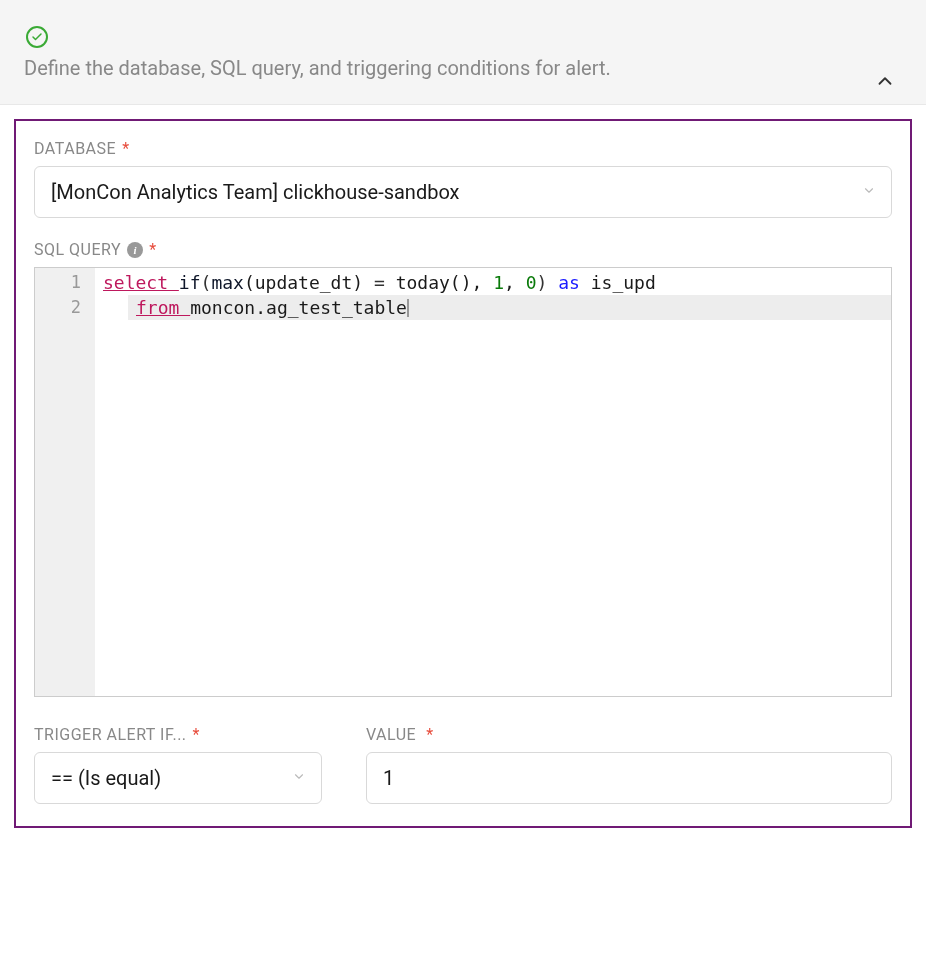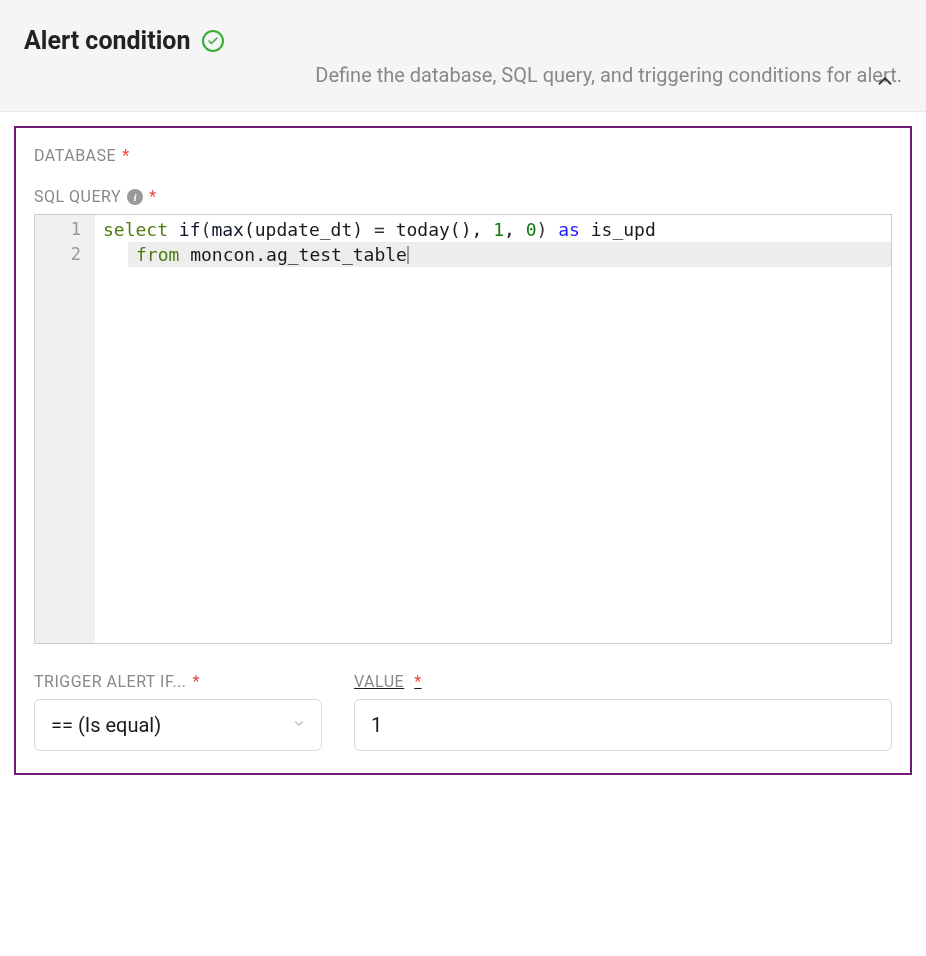--- a/index.html
+++ b/index.html
@@ -208,7 +208,6 @@
 
 <div class="header-section">
   <div class="header-title-row">
-    <span class="header-title">Alert condition</span>
     <span class="check-icon">
       <svg viewBox="0 0 24 24" fill="none" stroke="currentColor" stroke-width="3" stroke-linecap="round" stroke-linejoin="round">
           <polyline points="20 6 9 17 4 12"></polyline>

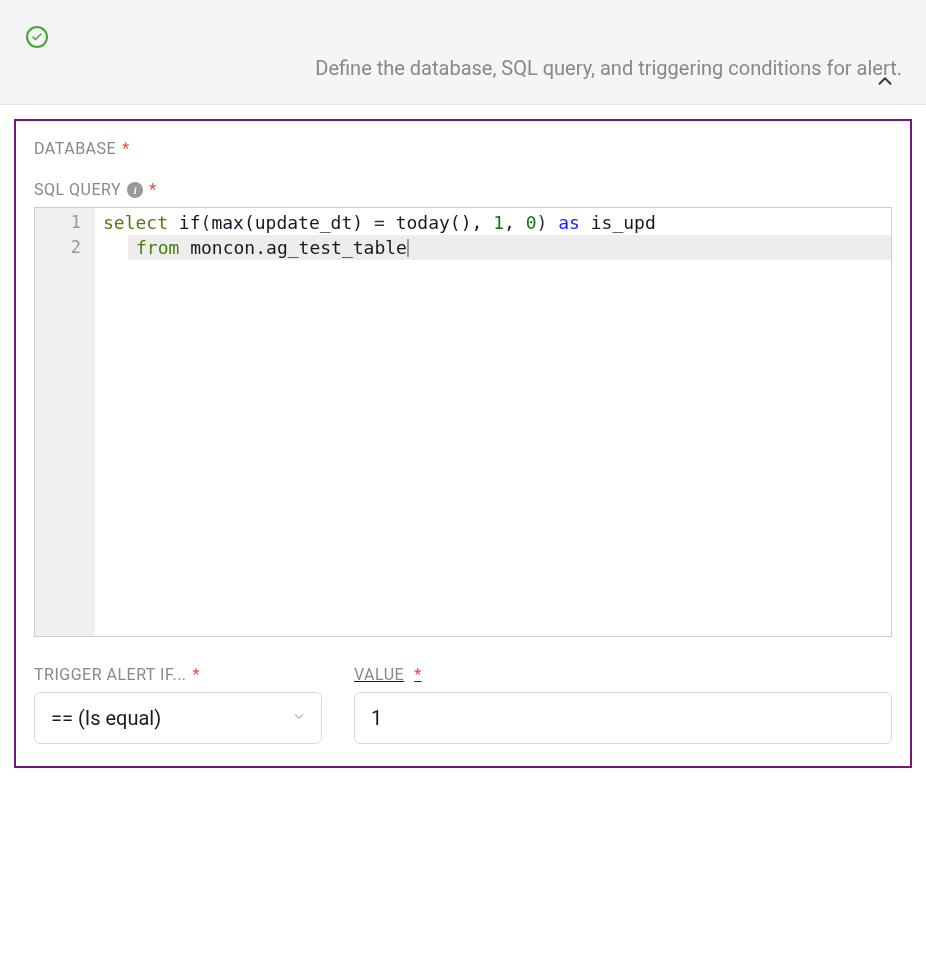--- a/index.html
+++ b/index.html
@@ -49,7 +49,6 @@
       color: #888;
       margin-top: 8px;
       font-weight: 400;
-      text-align: right;
     }
     .collapse-btn {
       position: absolute;

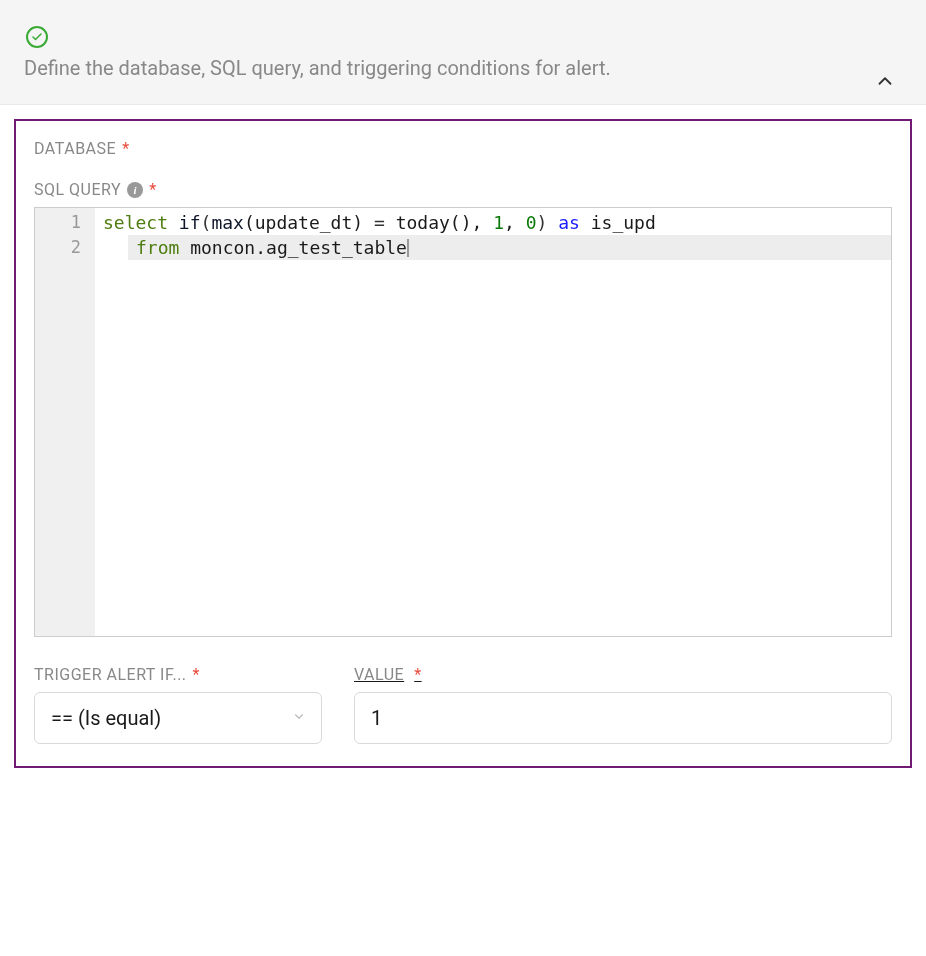--- a/index.html
+++ b/index.html
@@ -229,6 +229,14 @@
         <span>DATABASE</span>
         <span class="required-star">*</span>
       </div>
+      <div class="select-wrapper">
+        <input class="select-input" type="text" readonly="" value="[MonCon Analytics Team] clickhouse-sandbox" style="">
+        <span class="select-arrow">
+          <svg viewBox="0 0 24 24" fill="none" stroke="currentColor" stroke-width="2" stroke-linecap="round" stroke-linejoin="round">
+              <polyline points="6 9 12 15 18 9"></polyline>
+            </svg>
+        </span>
+      </div>
     </div>
 
     <div class="field-group" style="margin-bottom:0;">

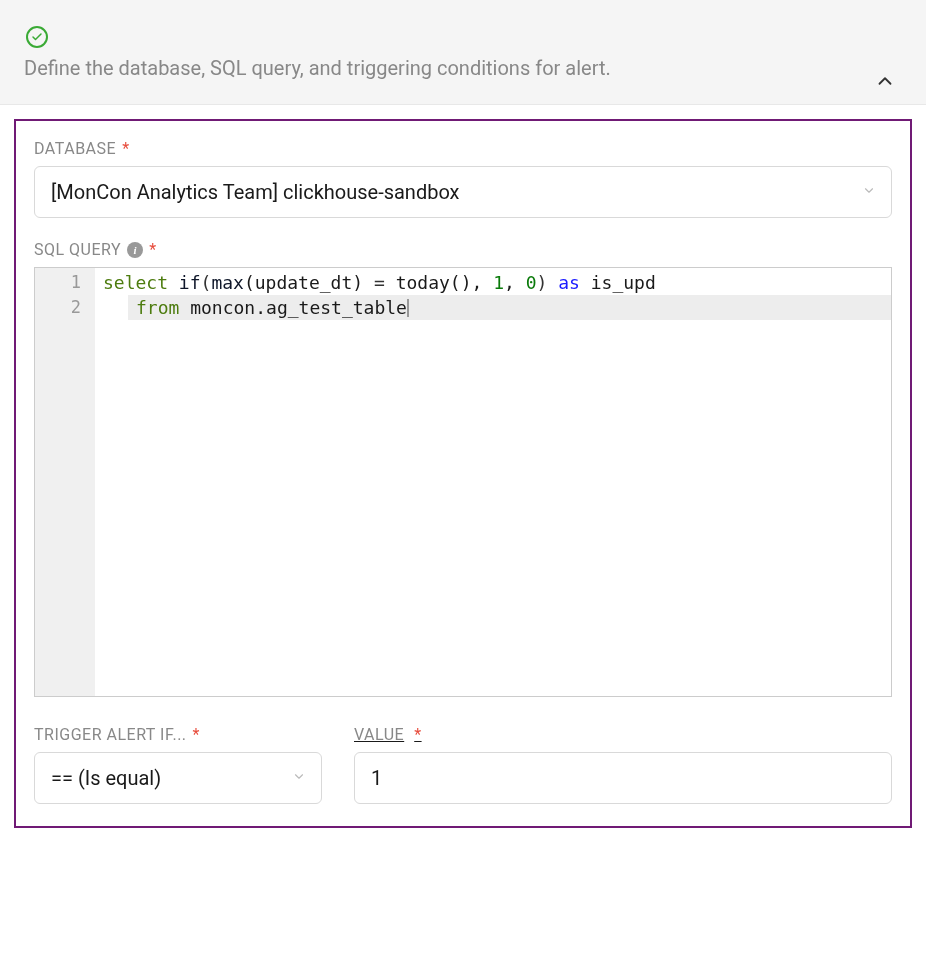--- a/index.html
+++ b/index.html
@@ -165,7 +165,7 @@
       background: #ededed;
       margin-left: 33px;
     }
-    .kw { color: #4d7c0f; }
+    .kw { color: #be185d; text-decoration: underline; }
     .fn { color: #0f172a; }
     .num { color: #0a7a0a; }
     .as-kw { color: #1a1aff; }

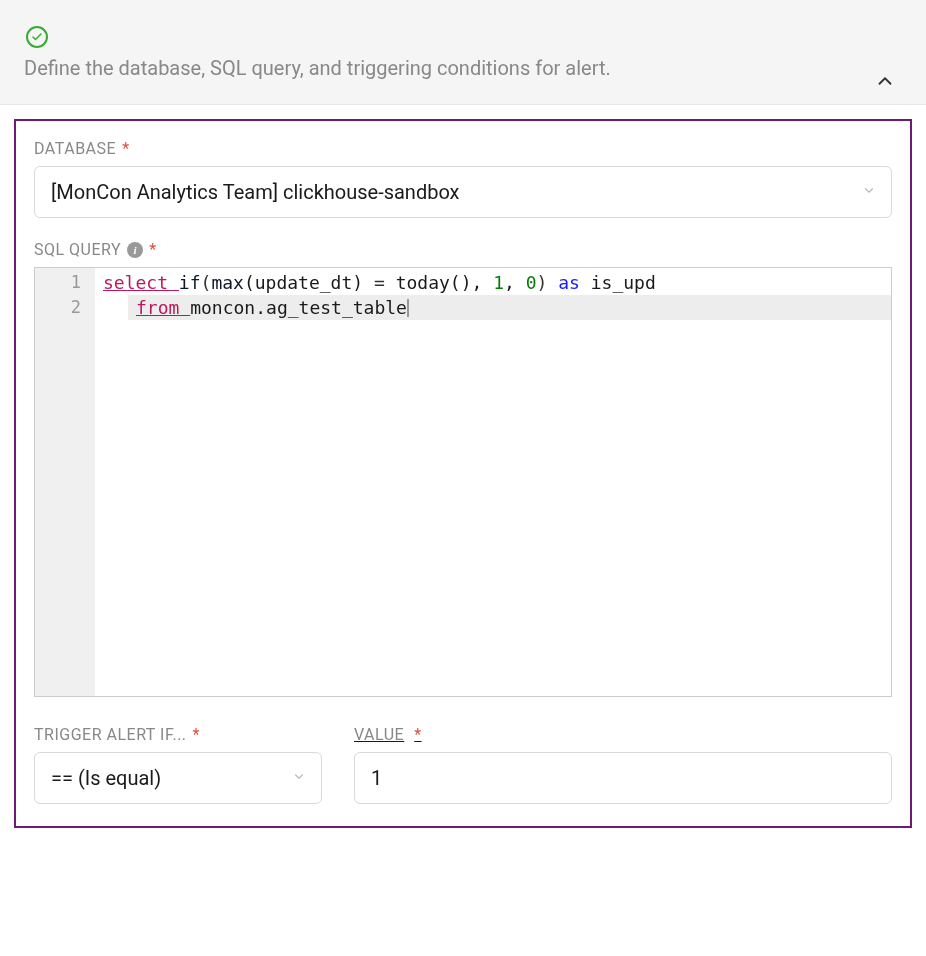--- a/index.html
+++ b/index.html
@@ -181,7 +181,7 @@
     }
     .bottom-row {
       display: flex;
-      gap: 32px;
+      gap: 44px;
       margin-top: 28px;
     }
     .trigger-field {

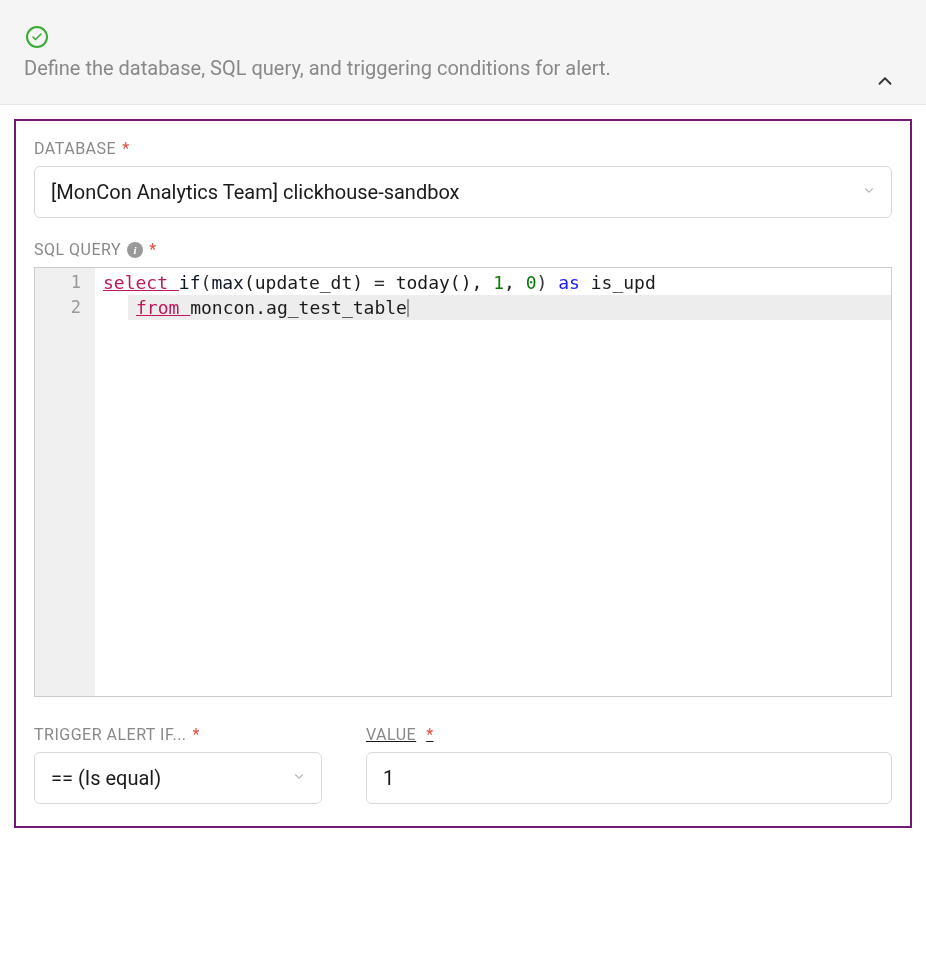--- a/index.html
+++ b/index.html
@@ -189,7 +189,6 @@
     }
     .value-field {
       flex: 1;
-      text-decoration: underline;
     }
     .text-input {
       width: 100%;

